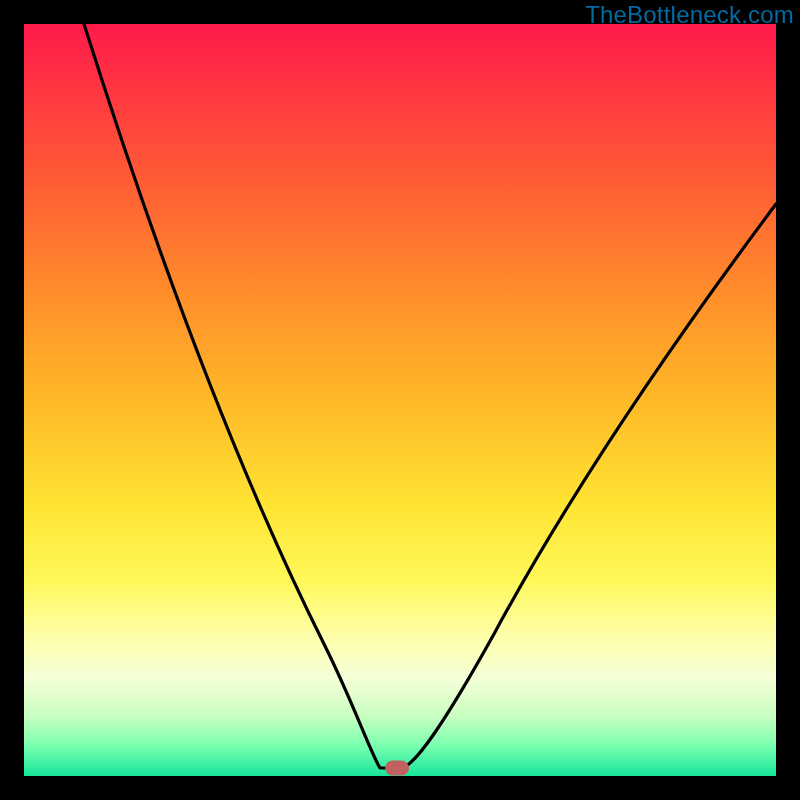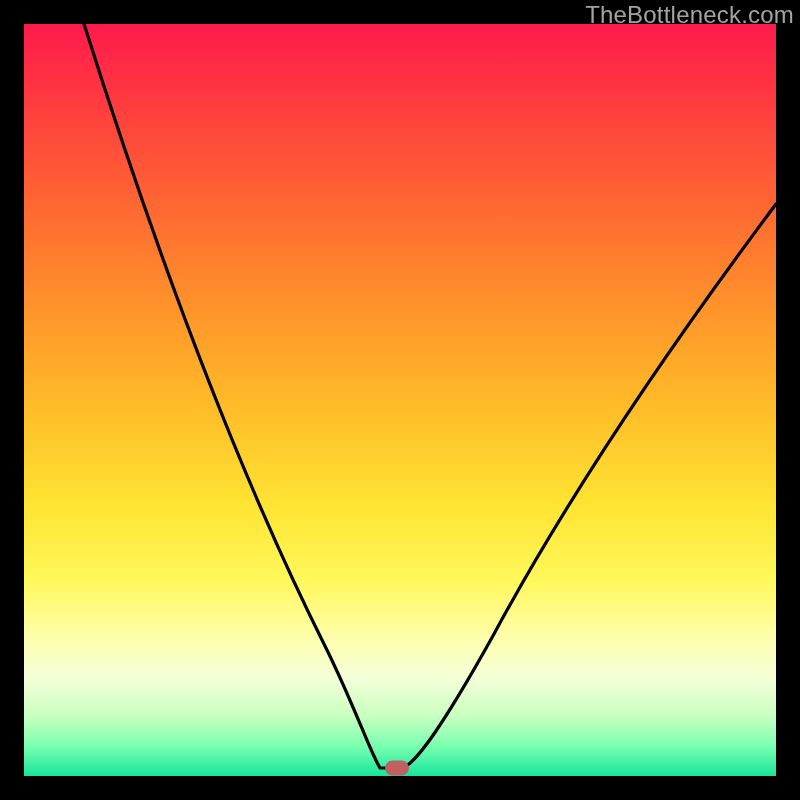--- a/index.html
+++ b/index.html
@@ -66,7 +66,7 @@
     position: absolute;
     top: 1px;
     right: 6px;
-    color: #a3a3a3;
+    color: #0369a1;
     font-size: 24px;
     letter-spacing: 0.2px;
     font-weight: 500;

